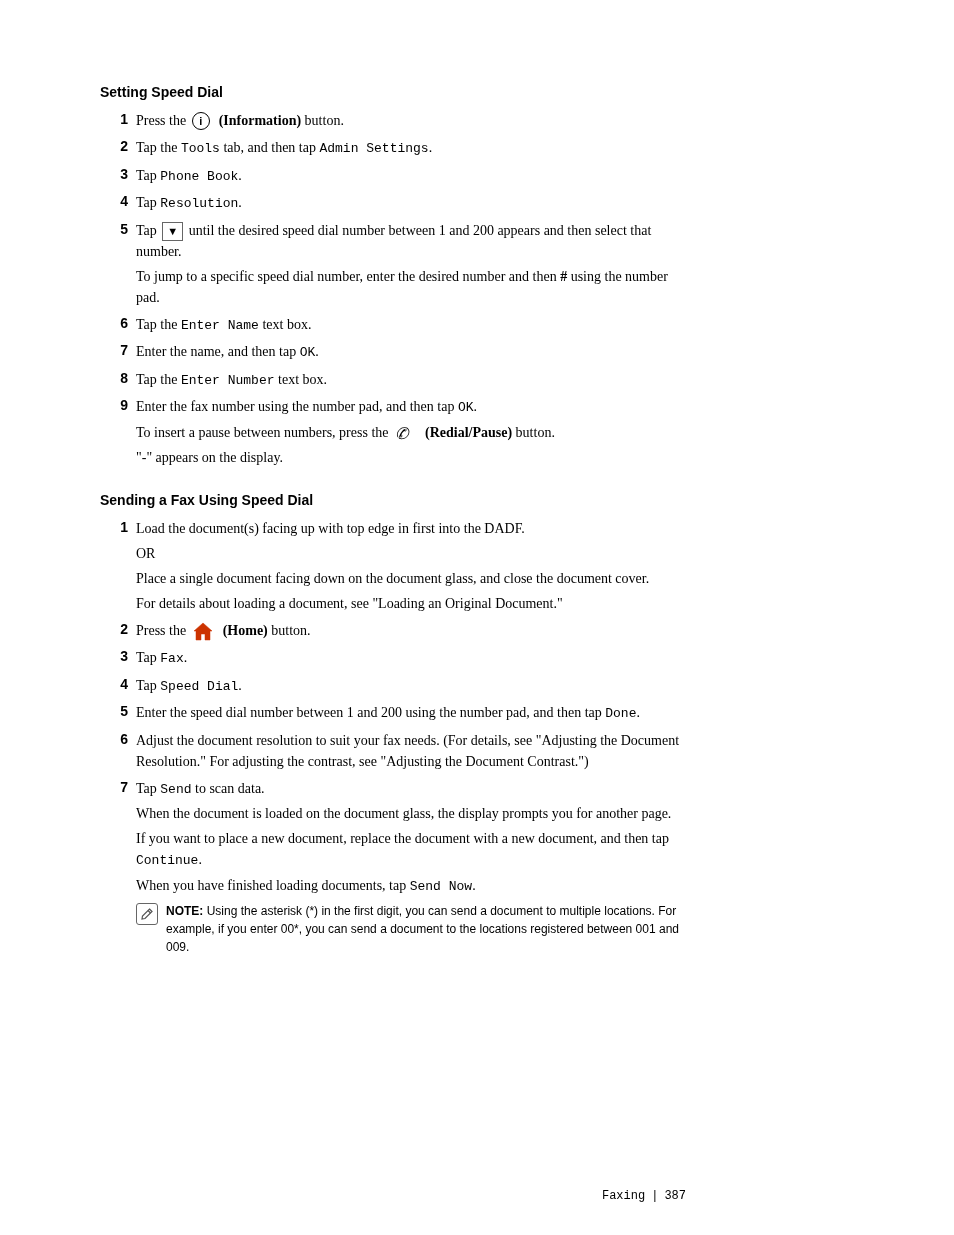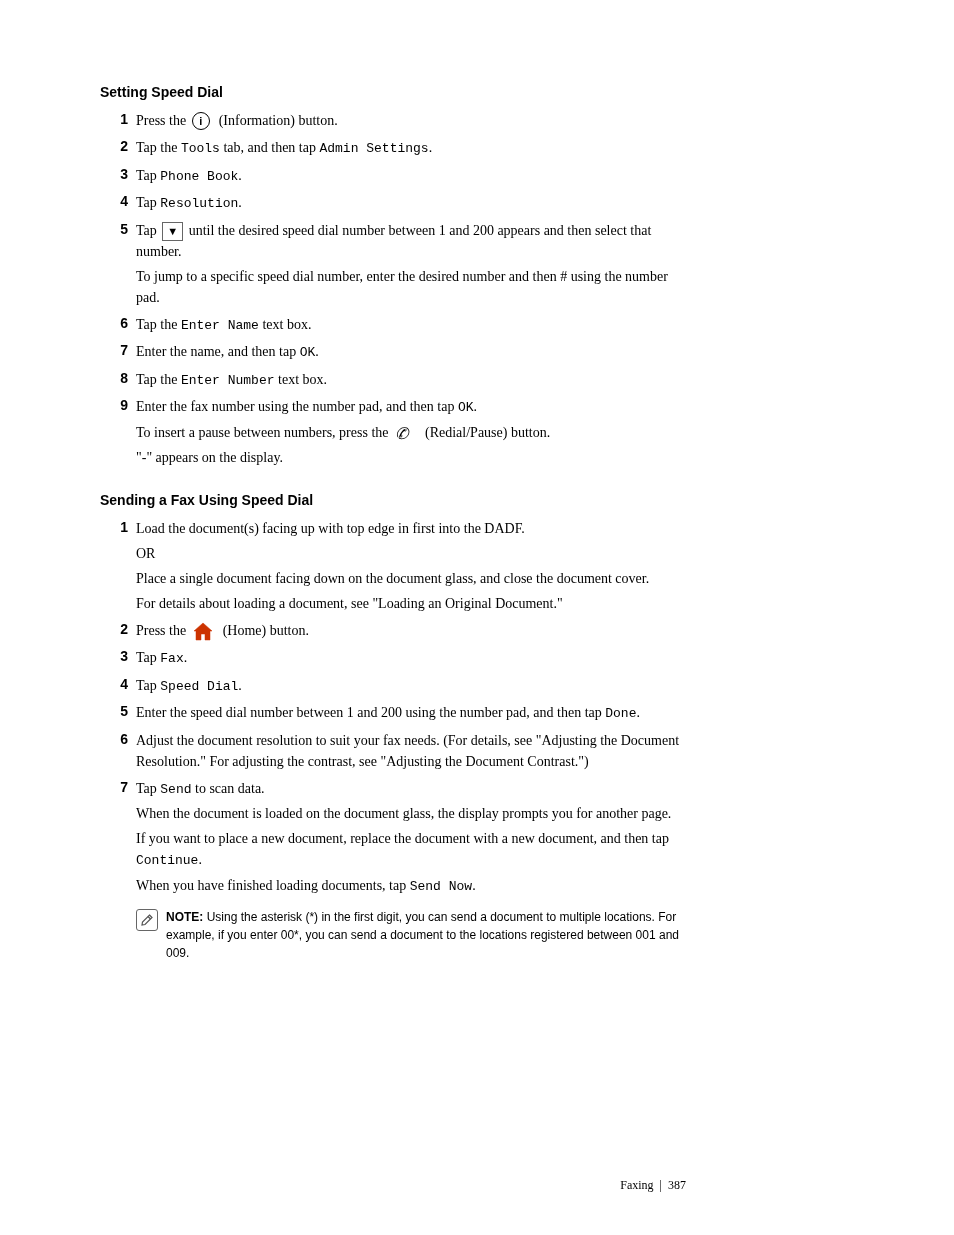--- a/index.html
+++ b/index.html
@@ -73,7 +73,7 @@
     }
 
     .bold {
-      font-weight: normal;
+      font-weight: bold;
     }
 
     .icon-circle {

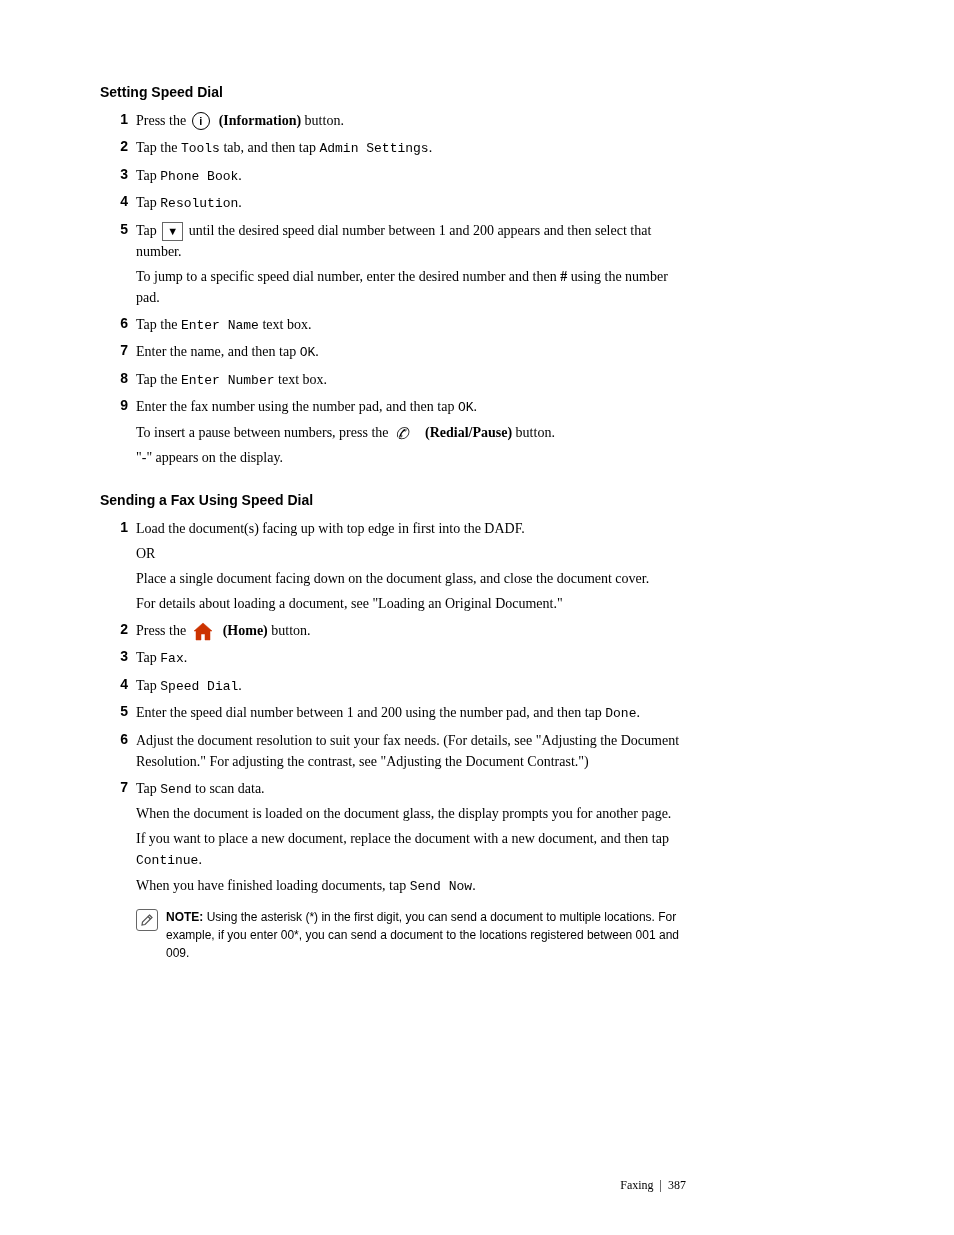--- a/index.html
+++ b/index.html
@@ -327,7 +327,7 @@
 
     </ol>
 
-    <div class="note-box" style="margin-top:12px; margin-left:36px;">
+    <div class="note-box" style="margin-top:6px; margin-left:36px;">
       <div class="note-icon">
         <svg viewBox="0 0 14 14" fill="none" xmlns="http://www.w3.org/2000/svg">
           <path d="M9.5 2L12 4.5L5 11.5L2 12L2.5 9L9.5 2Z" stroke="#555" stroke-width="1.2" fill="none"></path>

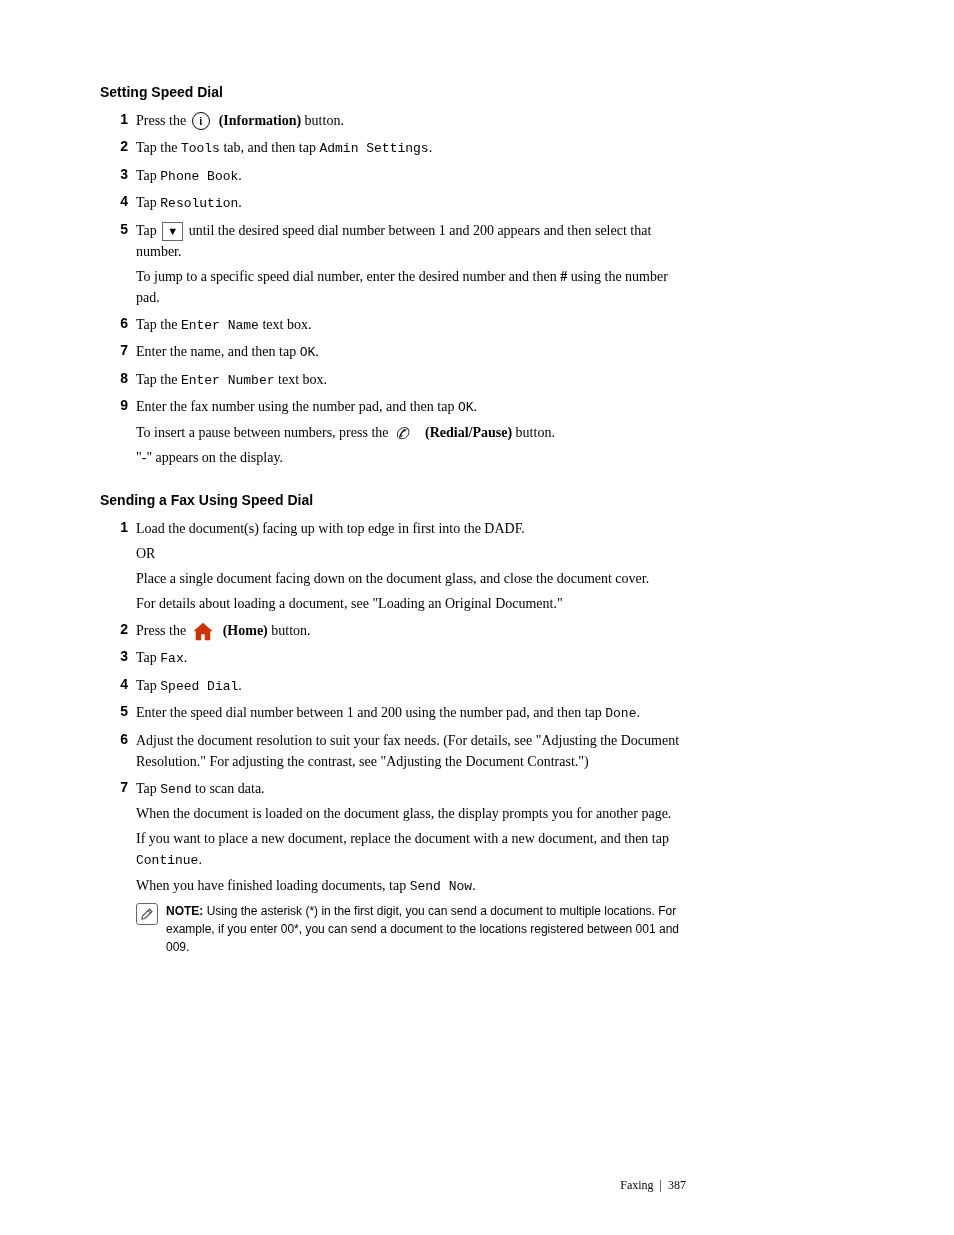--- a/index.html
+++ b/index.html
@@ -138,9 +138,9 @@
 
     .footer {
       position: absolute;
-      bottom: 42px;
+      bottom: 32px;
       right: 100px;
-      font-family: Liberation Serif, serif;
+      font-family: Liberation Mono, monospace;
       font-size: 12px;
       color: #000;
       display: flex;

